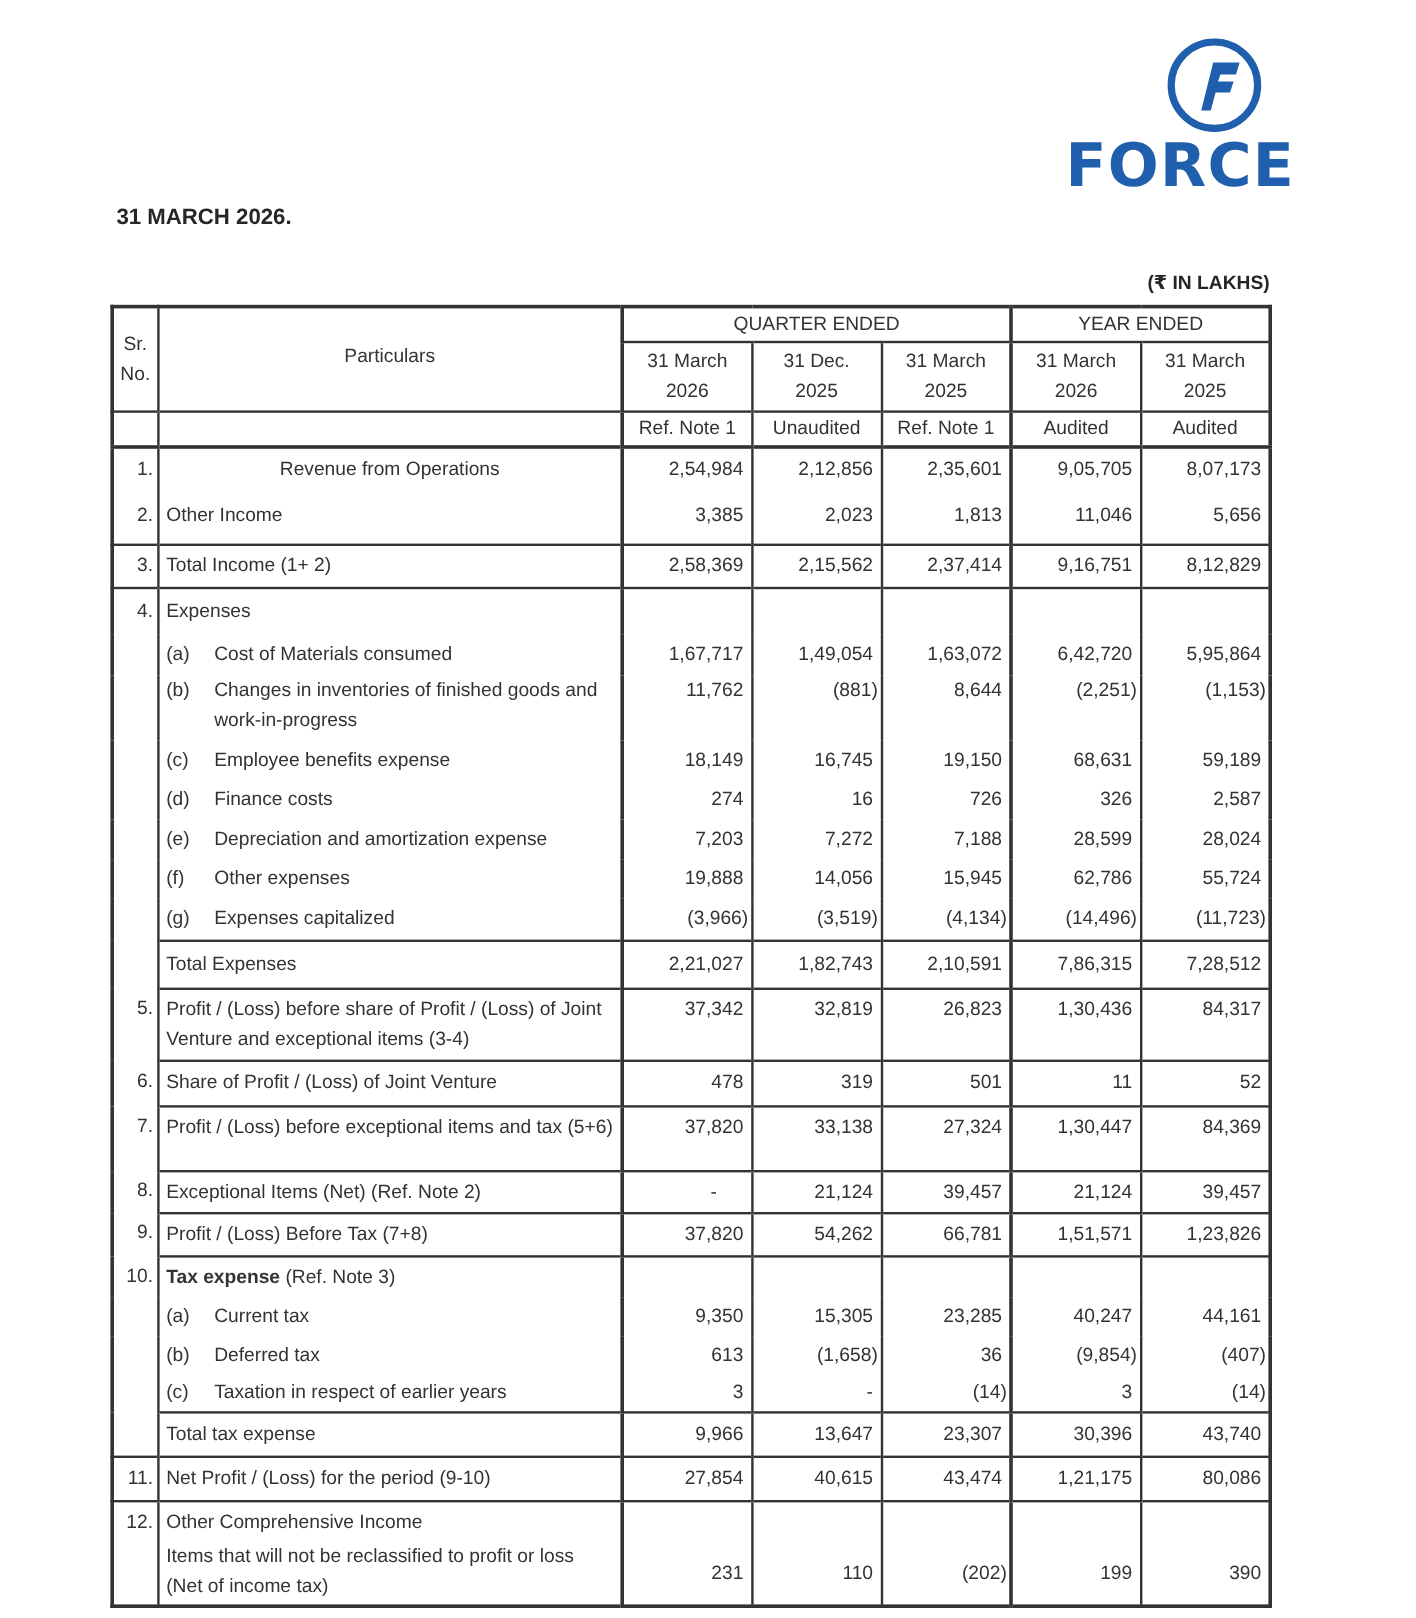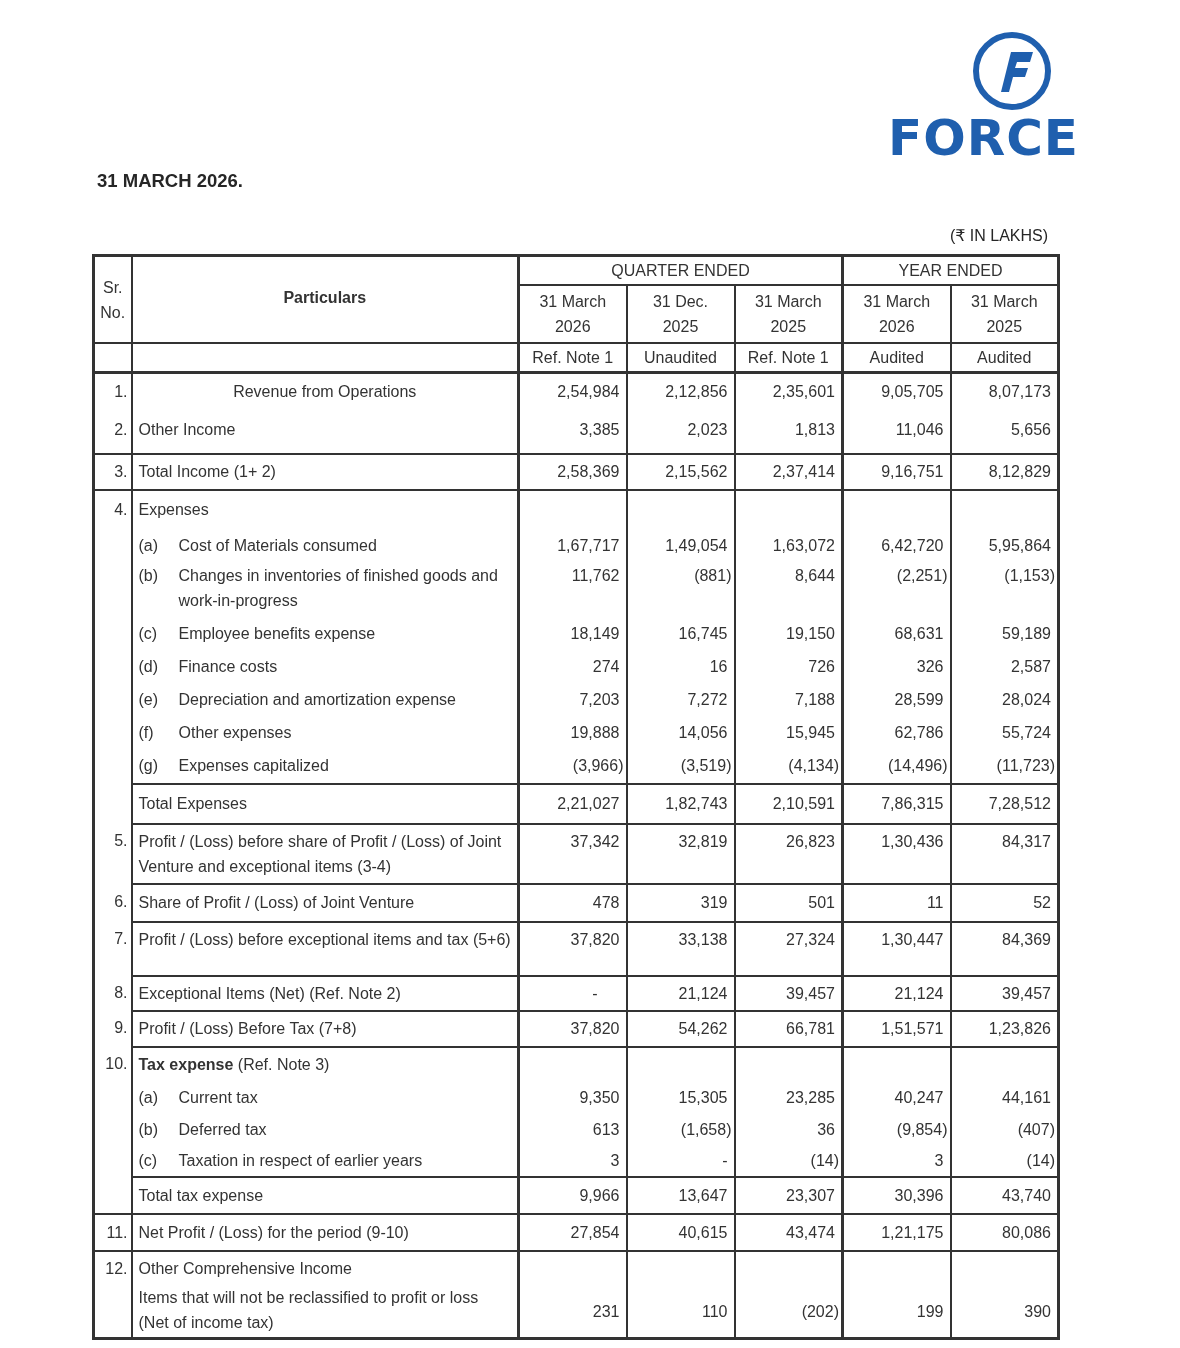--- a/index.html
+++ b/index.html
@@ -19,8 +19,8 @@
     font-weight: bold; font-size: 18.5px; line-height: 29px; color: #262626;
   }
   .units {
-    position: absolute; left: 940px; top: 226px; width: 118px; text-align: center;
-    font-weight: normal; font-size: 16px; color: #262626;
+    position: absolute; left: 940px; top: 226px; width: 118px; text-align: right;
+    font-weight: bold; font-size: 16px; color: #262626;
   }
   table.fin {
     position: absolute; left: 92px; top: 254px; width: 968px;

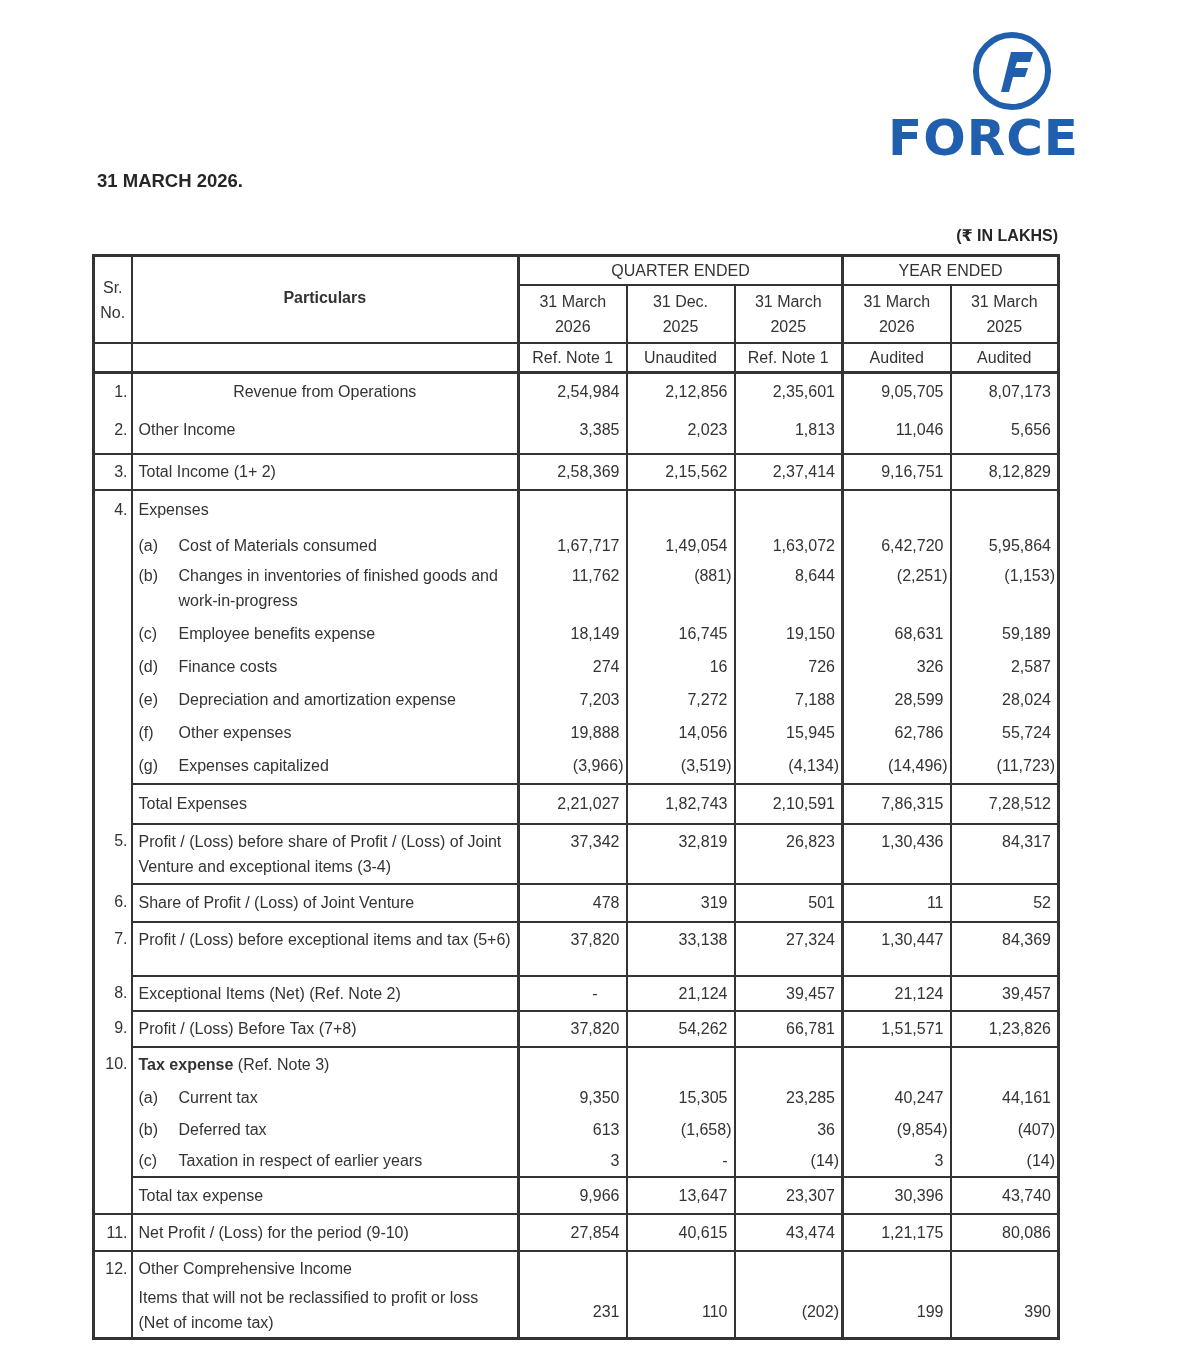--- a/index.html
+++ b/index.html
@@ -81,7 +81,7 @@
       <div>Sr.</div>
       <div>No.</div>
     </th>
-    <th rowspan="2" class="center vb" style="vertical-align:top;padding-top:28px;font-weight:bold;">Particulars</th>
+    <th rowspan="2" class="center vb" style="vertical-align:top;padding-top:28px;">Particulars</th>
     <th colspan="3" class="center vb-thick" style="line-height:27px;">QUARTER ENDED</th>
     <th colspan="2" class="center vb-thick" style="line-height:27px;">YEAR ENDED</th>
   </tr>

